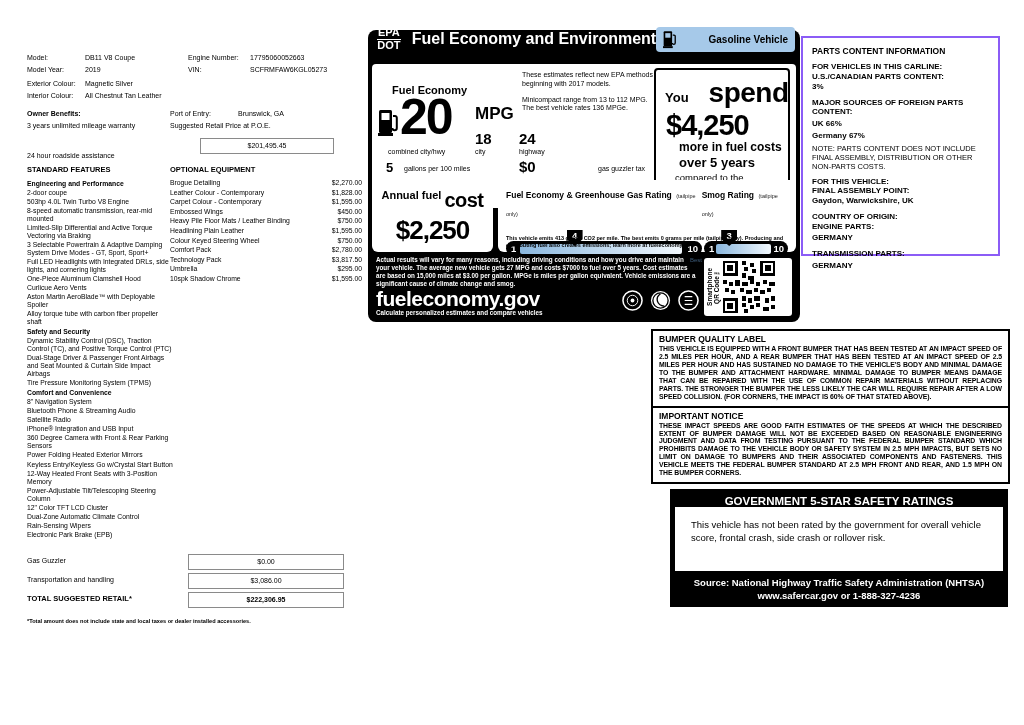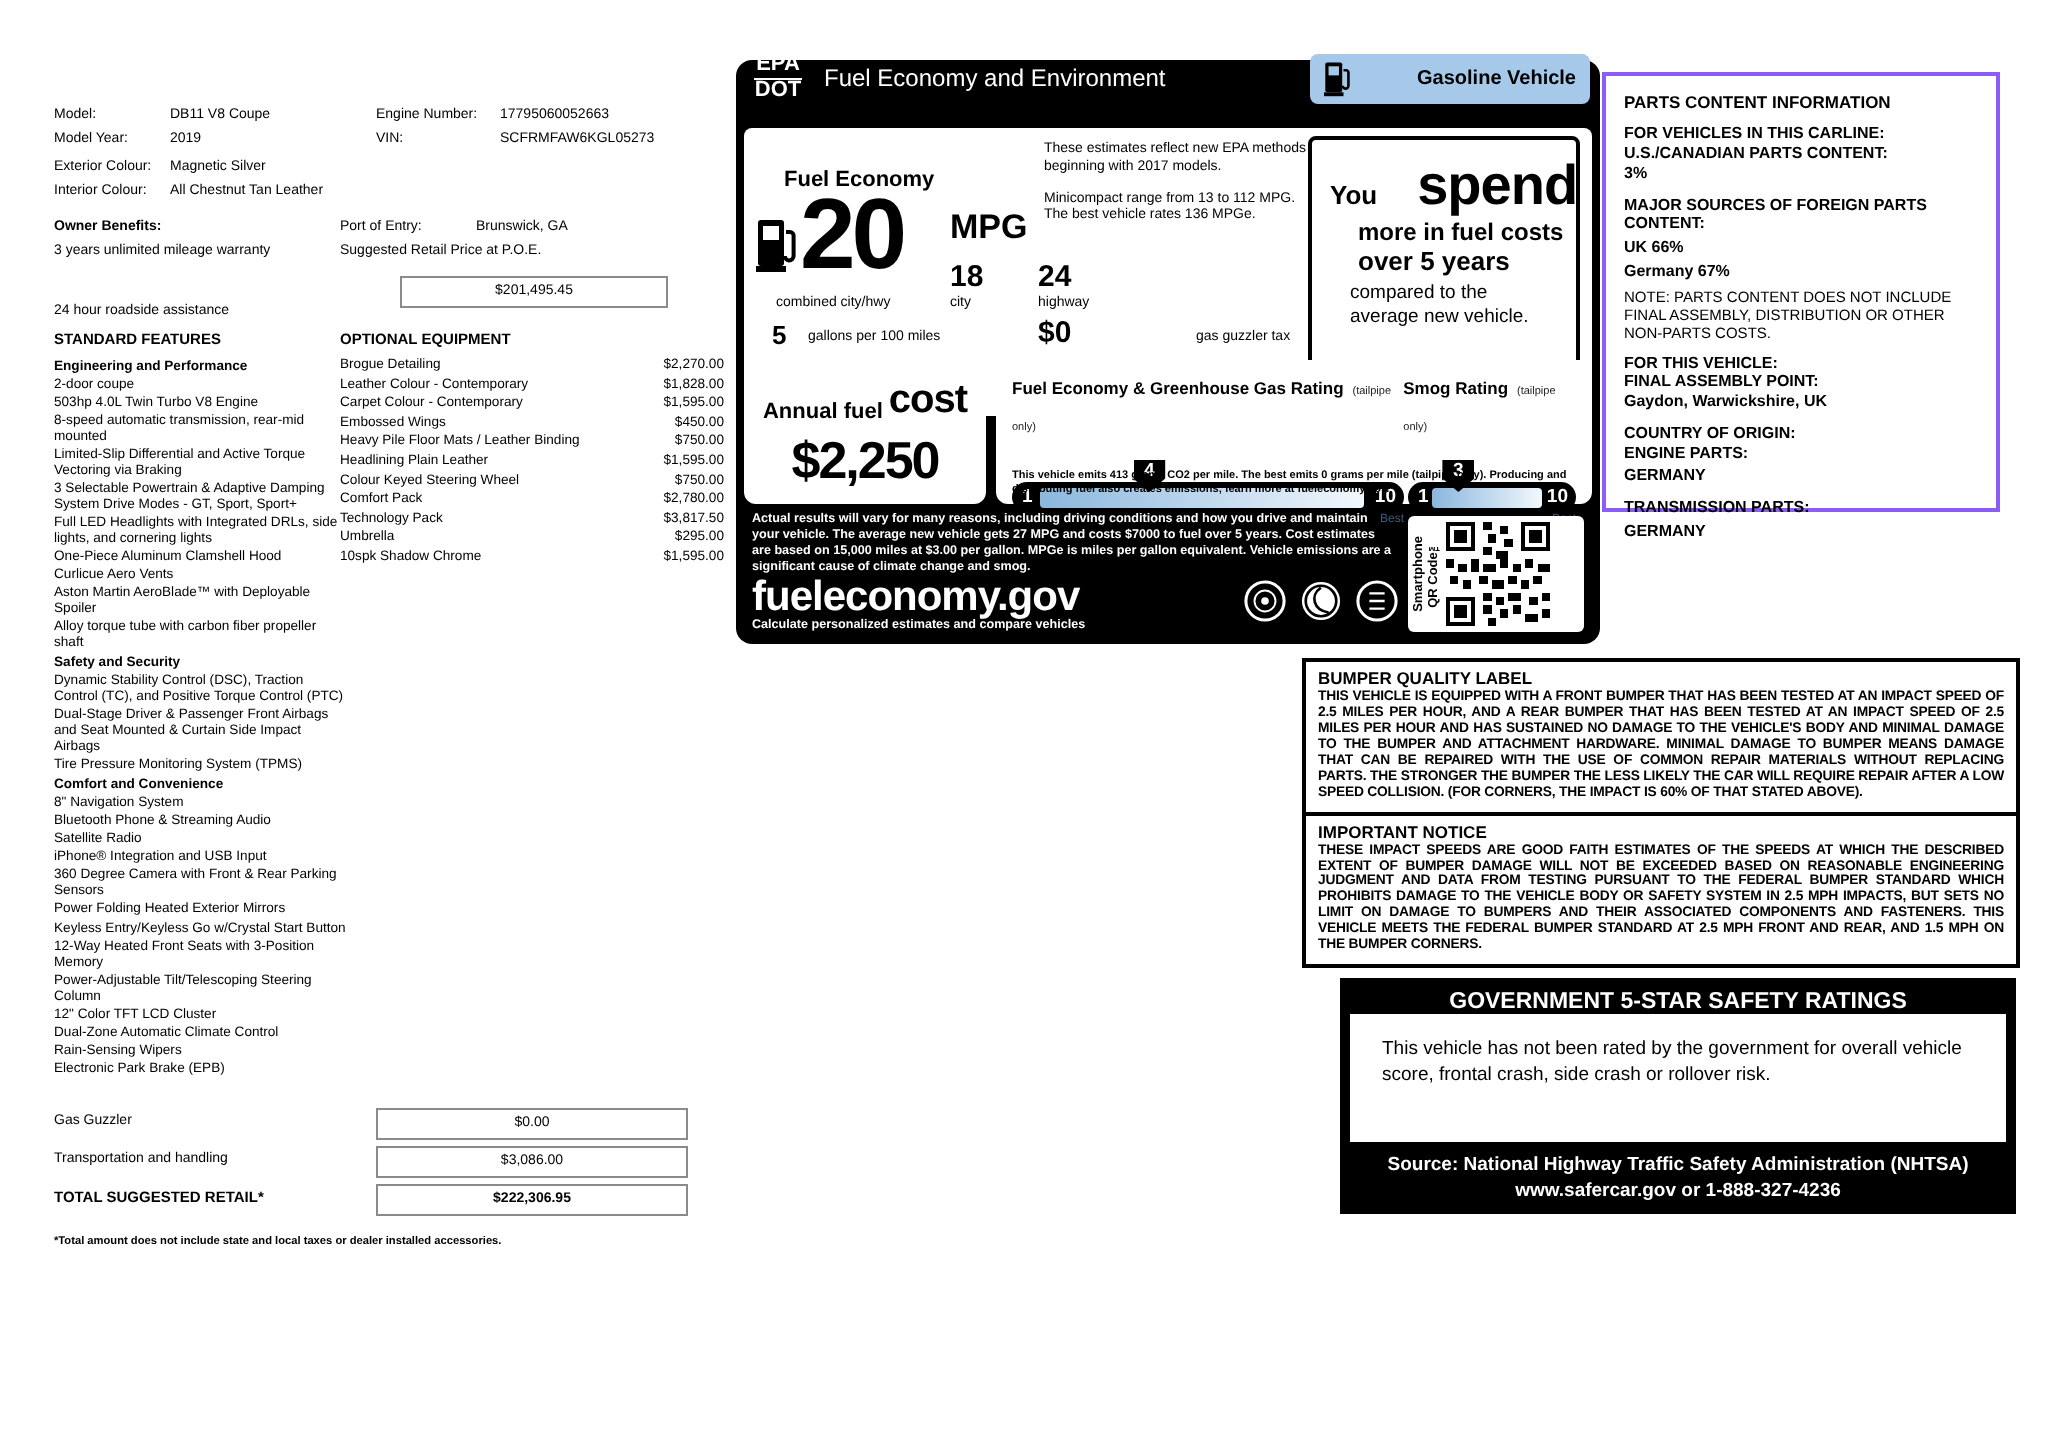--- a/index.html
+++ b/index.html
@@ -33,7 +33,7 @@
   .epa-head{display:flex;align-items:center;height:18px;padding:0 5px;}
   .epa-logo{width:32px;text-align:center;font-weight:bold;font-size:11px;line-height:1.05;color:#fff;}
   .epa-logo .t{border-bottom:1.5px solid #fff;display:inline-block;padding:0 1px;}
-  .epa-title{font-size:12px;font-weight:normal;margin-left:7px;flex:1;white-space:nowrap;}
+  .epa-title{font-size:16px;font-weight:bold;margin-left:7px;flex:1;white-space:nowrap;}
   .fuel-type{background:#a6c9e9;color:#000;border-radius:4px;height:25px;width:140px;display:flex;align-items:center;padding:0 7px;box-sizing:border-box;}
   .fuel-type .lbl{margin-left:auto;font-weight:bold;font-size:10px;}
   .epa-main{position:absolute;left:4px;right:4px;top:34px;height:144px;background:#fff;color:#000;border-radius:4px;}

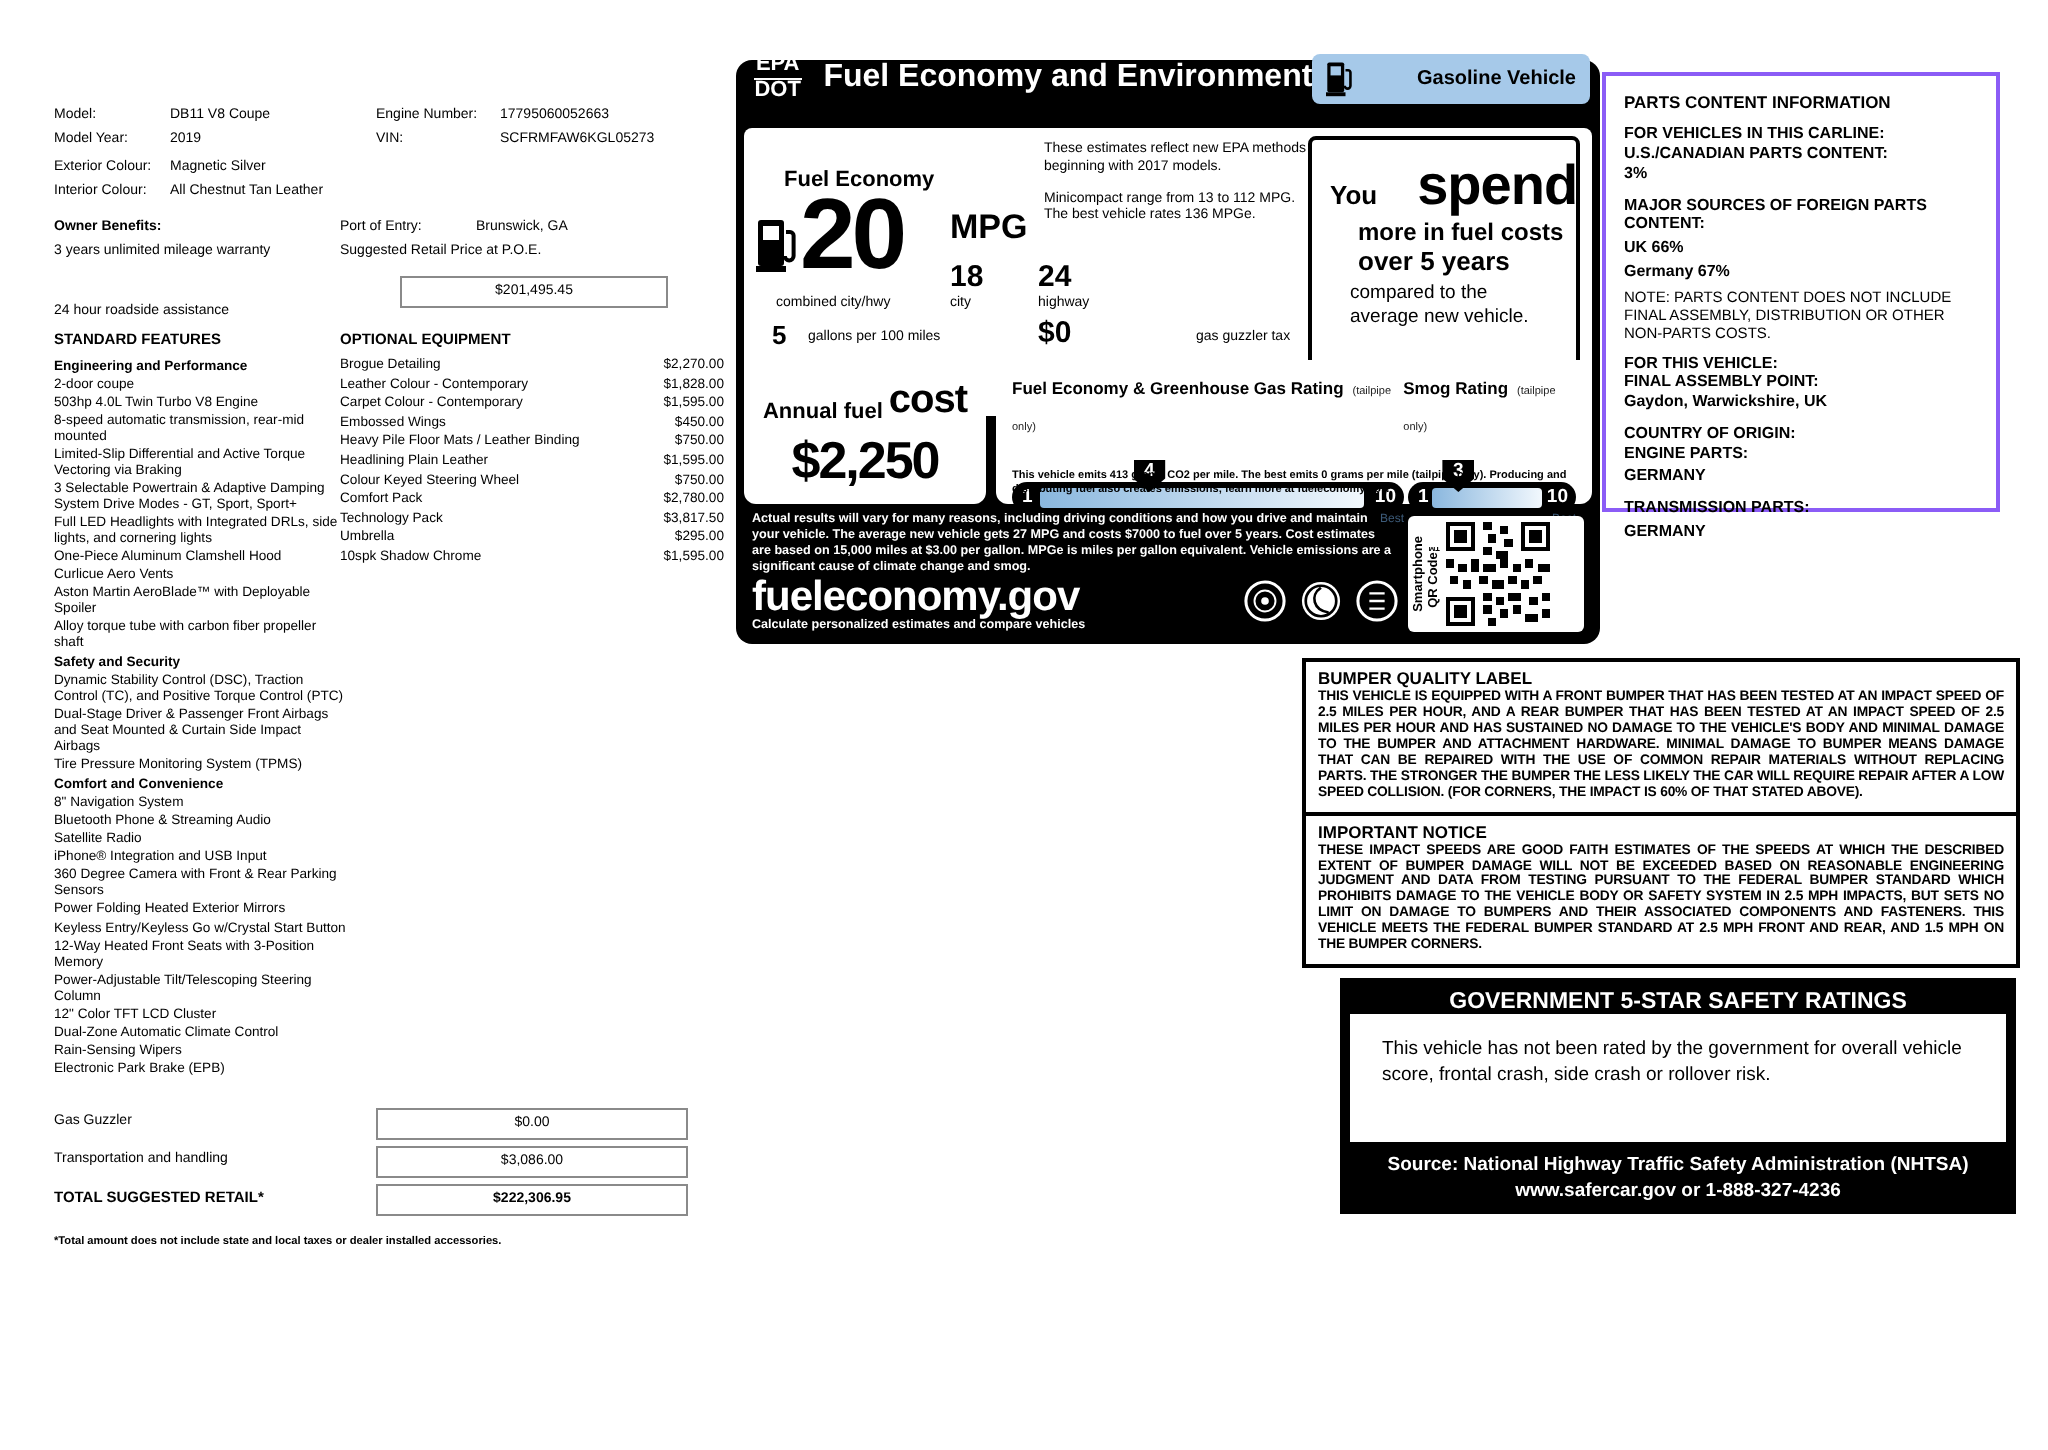--- a/index.html
+++ b/index.html
@@ -312,6 +312,7 @@
           <span class="ys-you">You</span>
           <span class="ys-spend">spend</span>
         </div>
+        <div class="ys-amt">$4,250</div>
         <div class="ys-l1">more in fuel costs</div>
         <div class="ys-l2">over 5 years</div>
         <div class="ys-l3">compared to the</div>

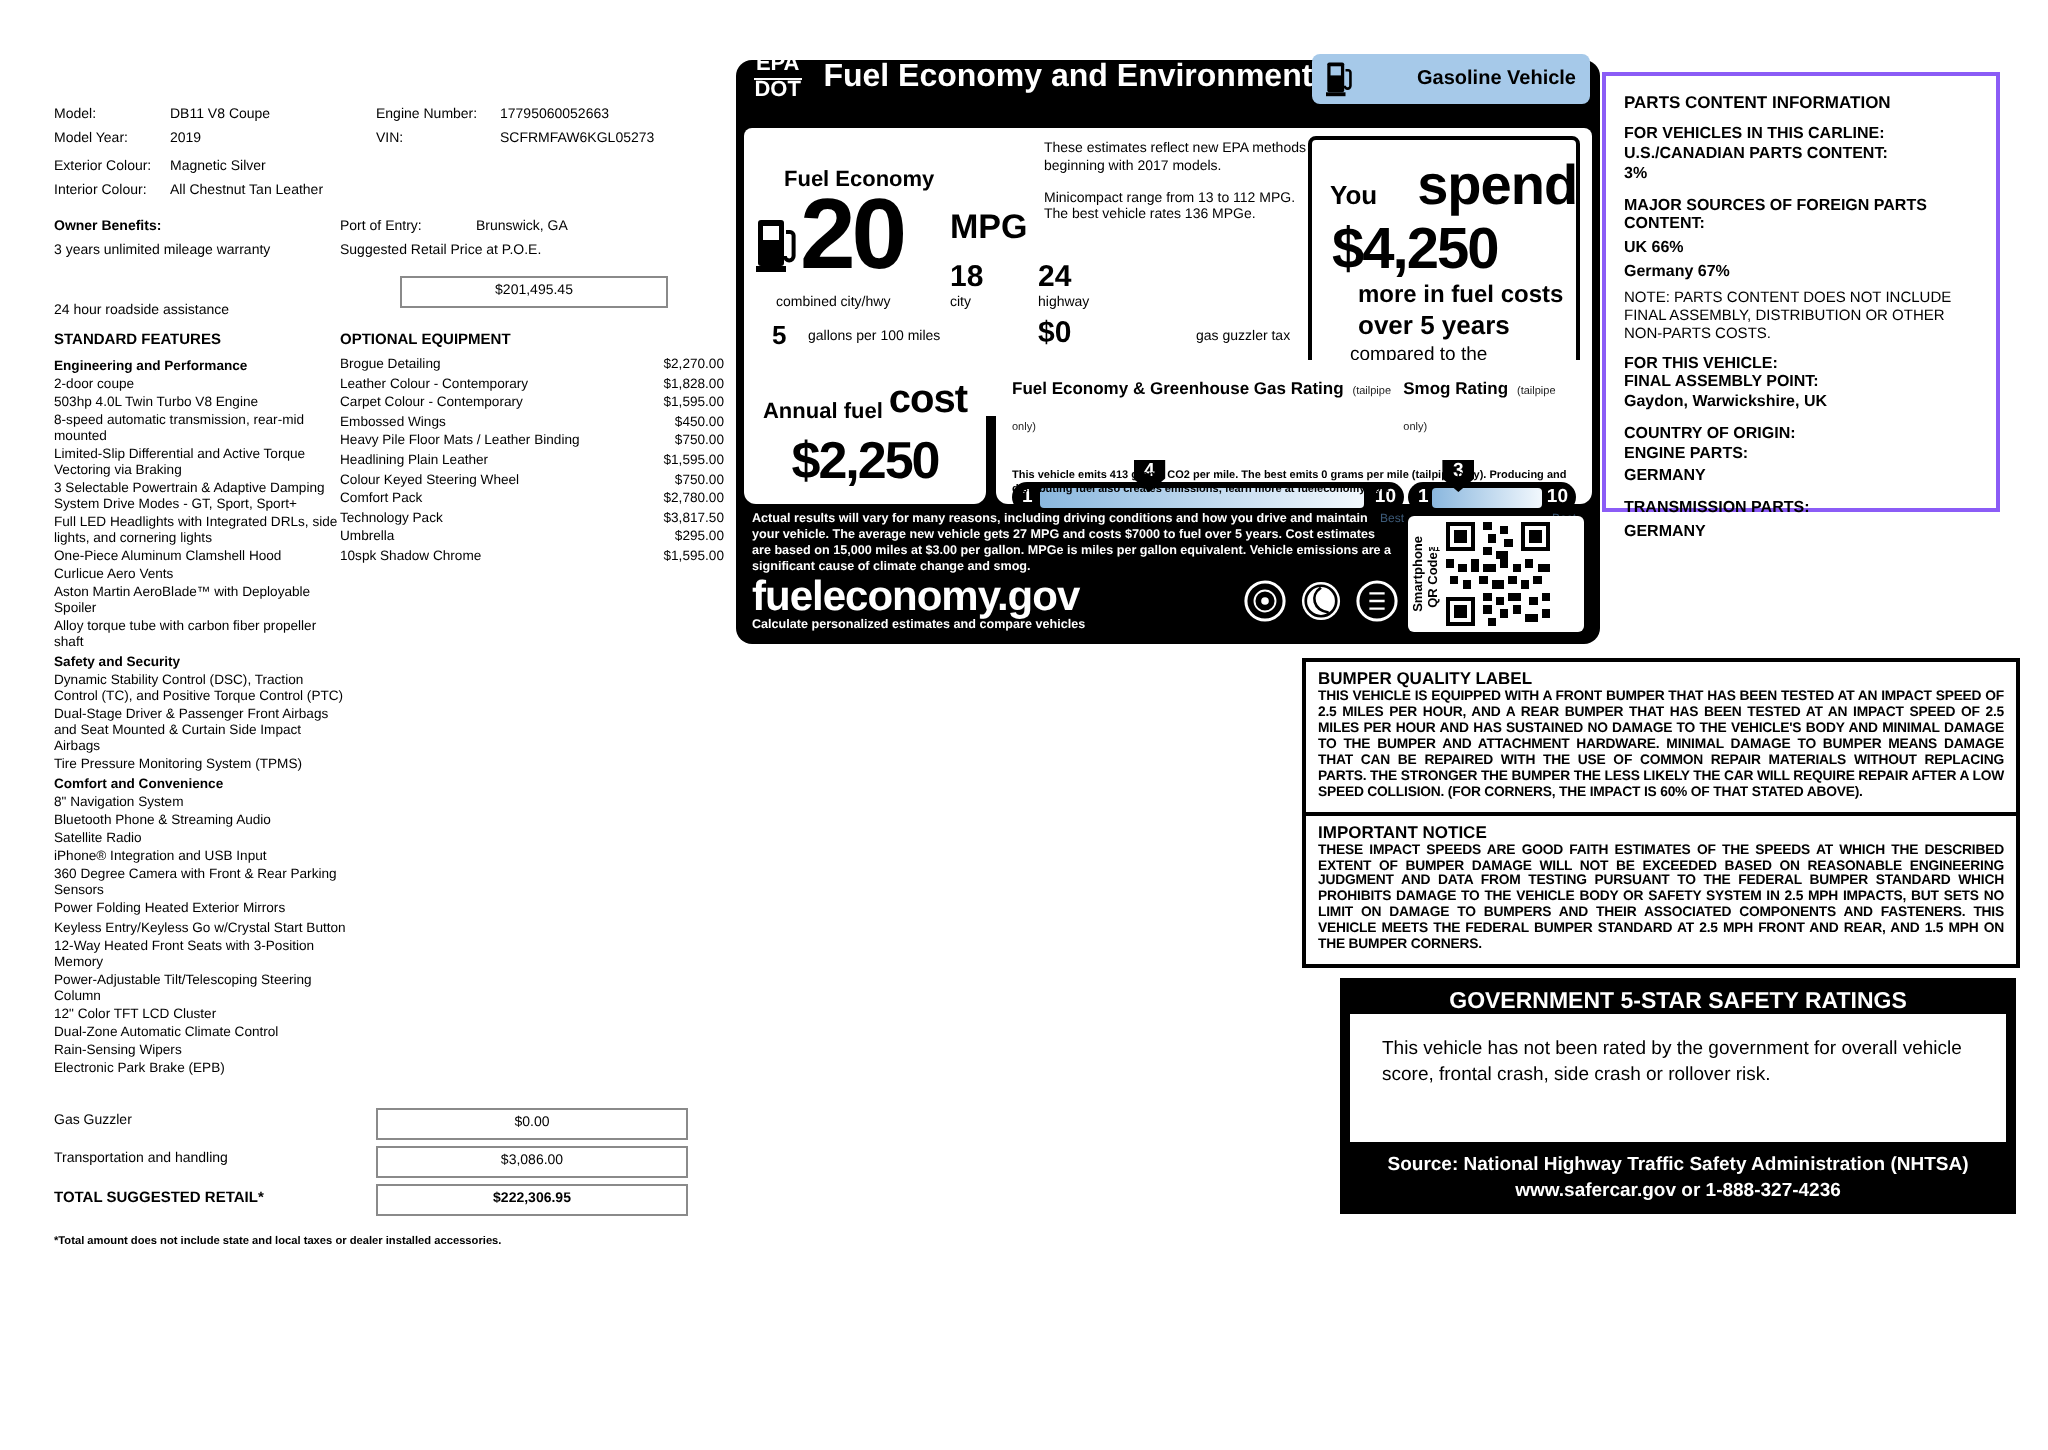--- a/index.html
+++ b/index.html
@@ -62,7 +62,7 @@
   .ys-l3{font-size:9.5px;margin-left:10px;line-height:1.3;margin-top:2px;}
   .ys-l4{font-size:9.5px;margin-left:10px;line-height:1.3;}
   .annual{position:absolute;left:4px;top:150px;width:121px;height:72px;background:#fff;border-radius:6px;color:#000;text-align:center;padding-top:9px;box-sizing:border-box;}
-  .an-row{display:flex;align-items:flex-end;justify-content:center;gap:3px;}
+  .an-row{display:flex;align-items:flex-start;justify-content:center;gap:3px;}
   .an-pre{font-size:11px;font-weight:bold;}
   .an-big{font-size:20px;font-weight:bold;letter-spacing:-0.5px;}
   .an-amt{font-size:26px;font-weight:bold;letter-spacing:-1px;margin-top:3px;}

